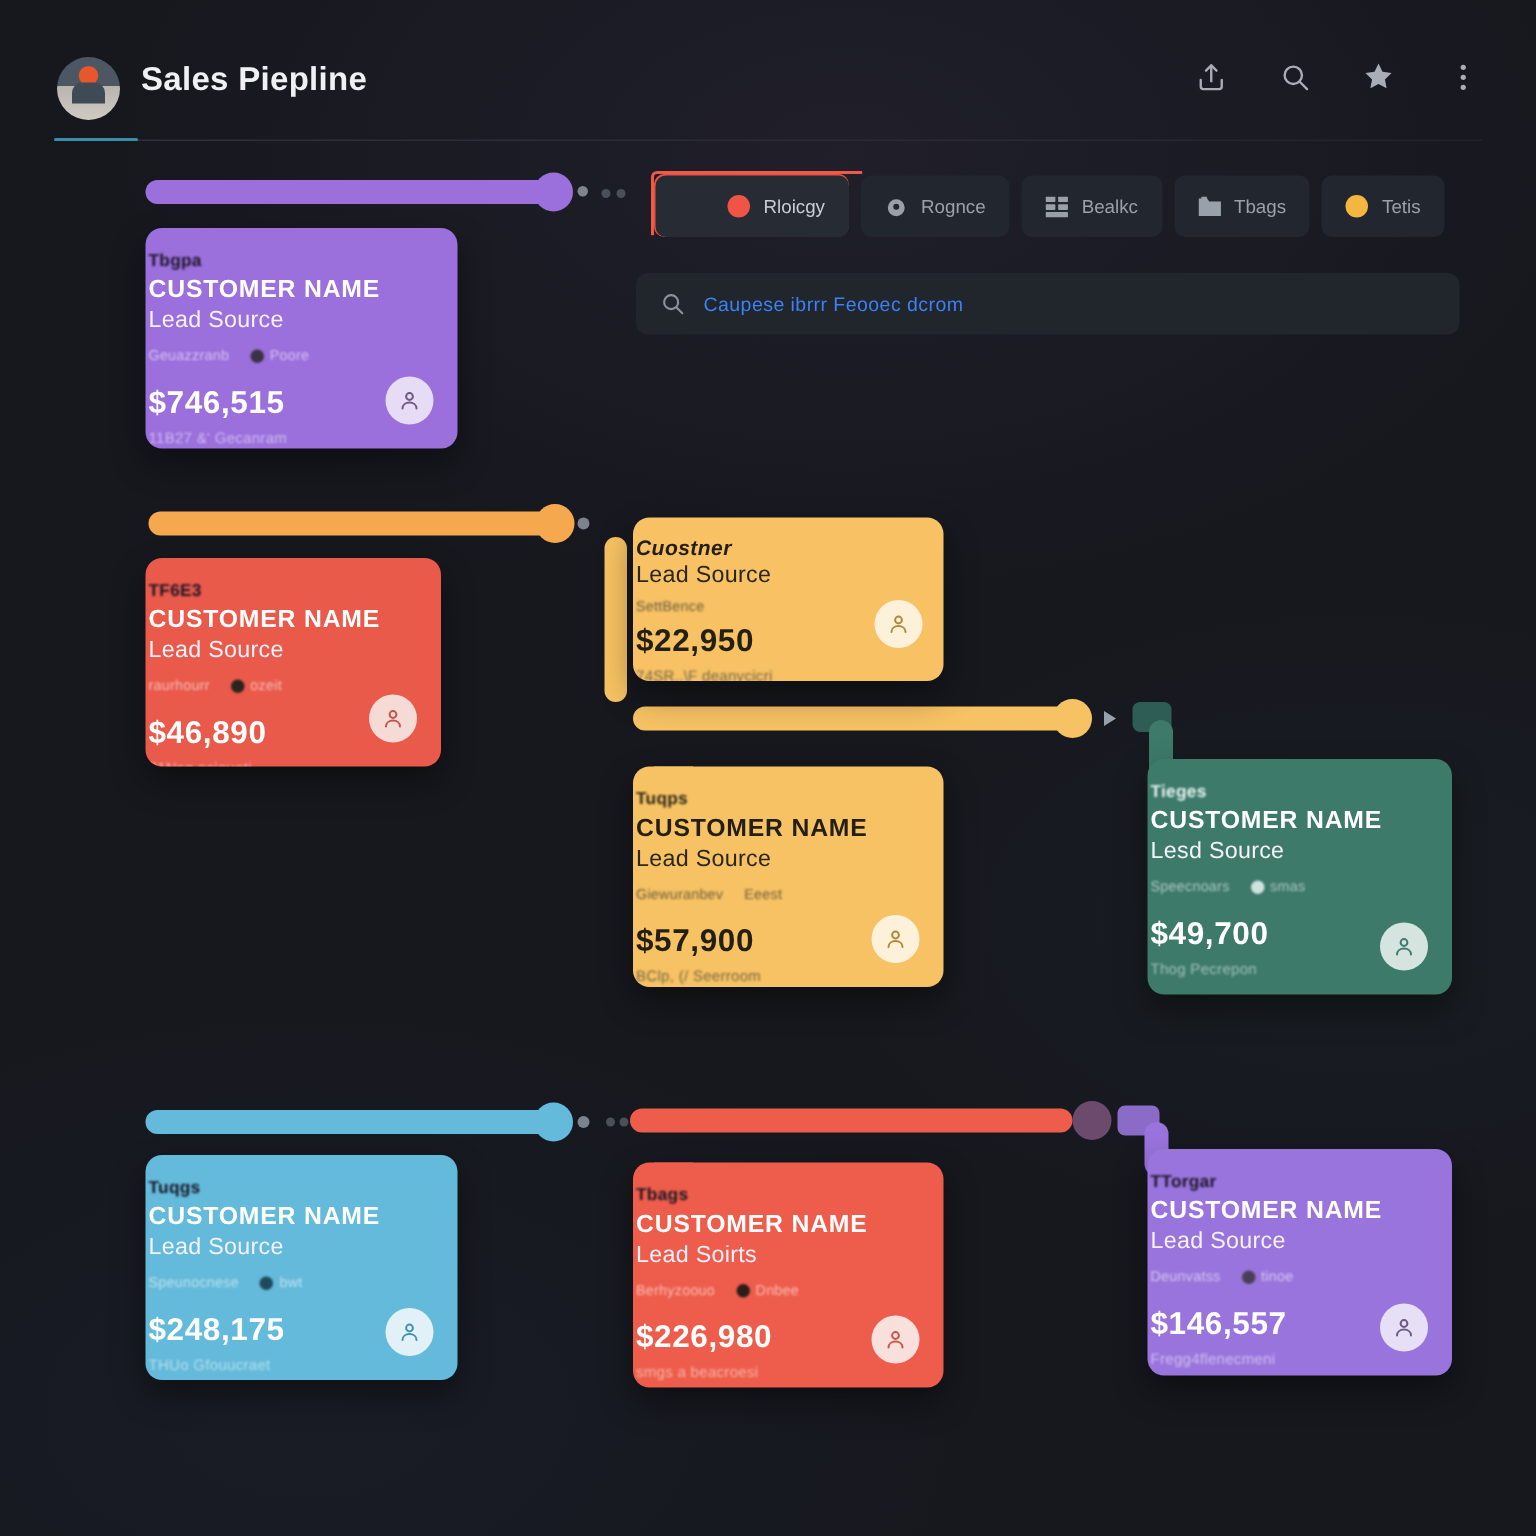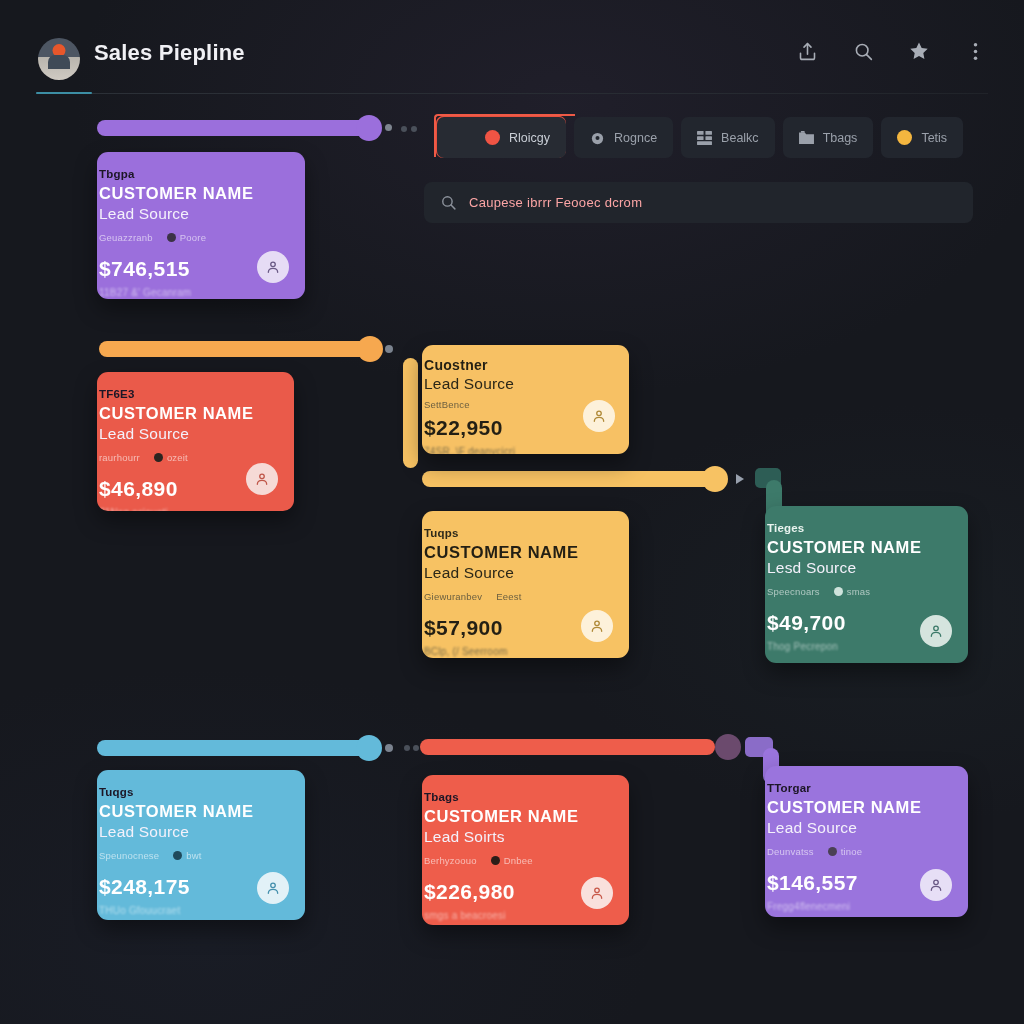--- a/index.html
+++ b/index.html
@@ -158,7 +158,7 @@
   .searchbar .sicon { color: #8c929c; margin-right: 12px; display:flex; }
   .searchbar .sph {
     font-size: 13px;
-    color: #fca5a5;
+    color: #3b82f6;
     filter: blur(0.5px);
     letter-spacing: 0.3px;
   }

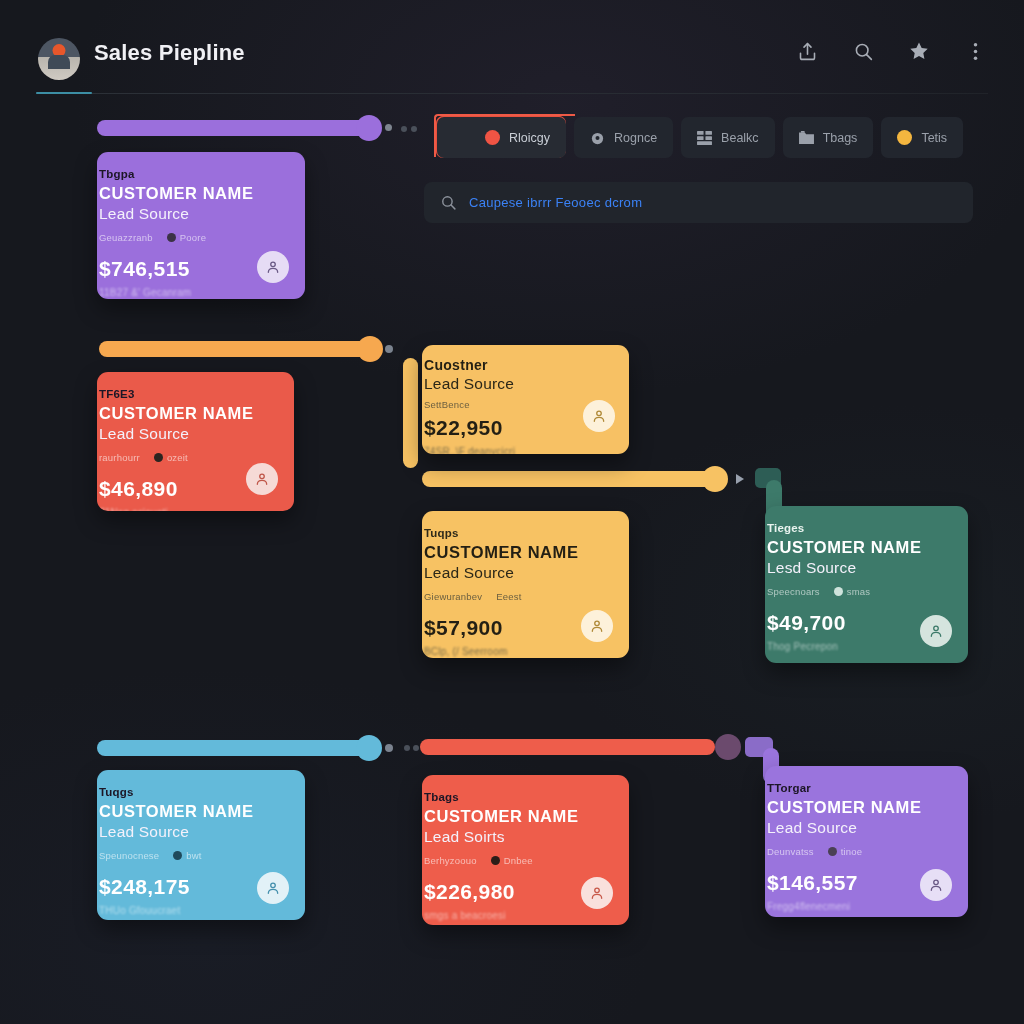--- a/index.html
+++ b/index.html
@@ -452,7 +452,7 @@
   </div>
 
   <div class="card dark-text" style="left:422px; top:345px; width:207px; height:109px; background:#f7c164; padding-top:12px;">
-    <div class="c-name" style="font-size:14px; letter-spacing:0.3px;">Cuostner</div>
+    <div class="c-name" style="font-size:14px; letter-spacing:0.3px;font-style:italic;">Cuostner</div>
     <div class="c-source">Lead Source</div>
     <div class="c-meta" style="margin-top:6px;">
       <span>SettBence</span>

